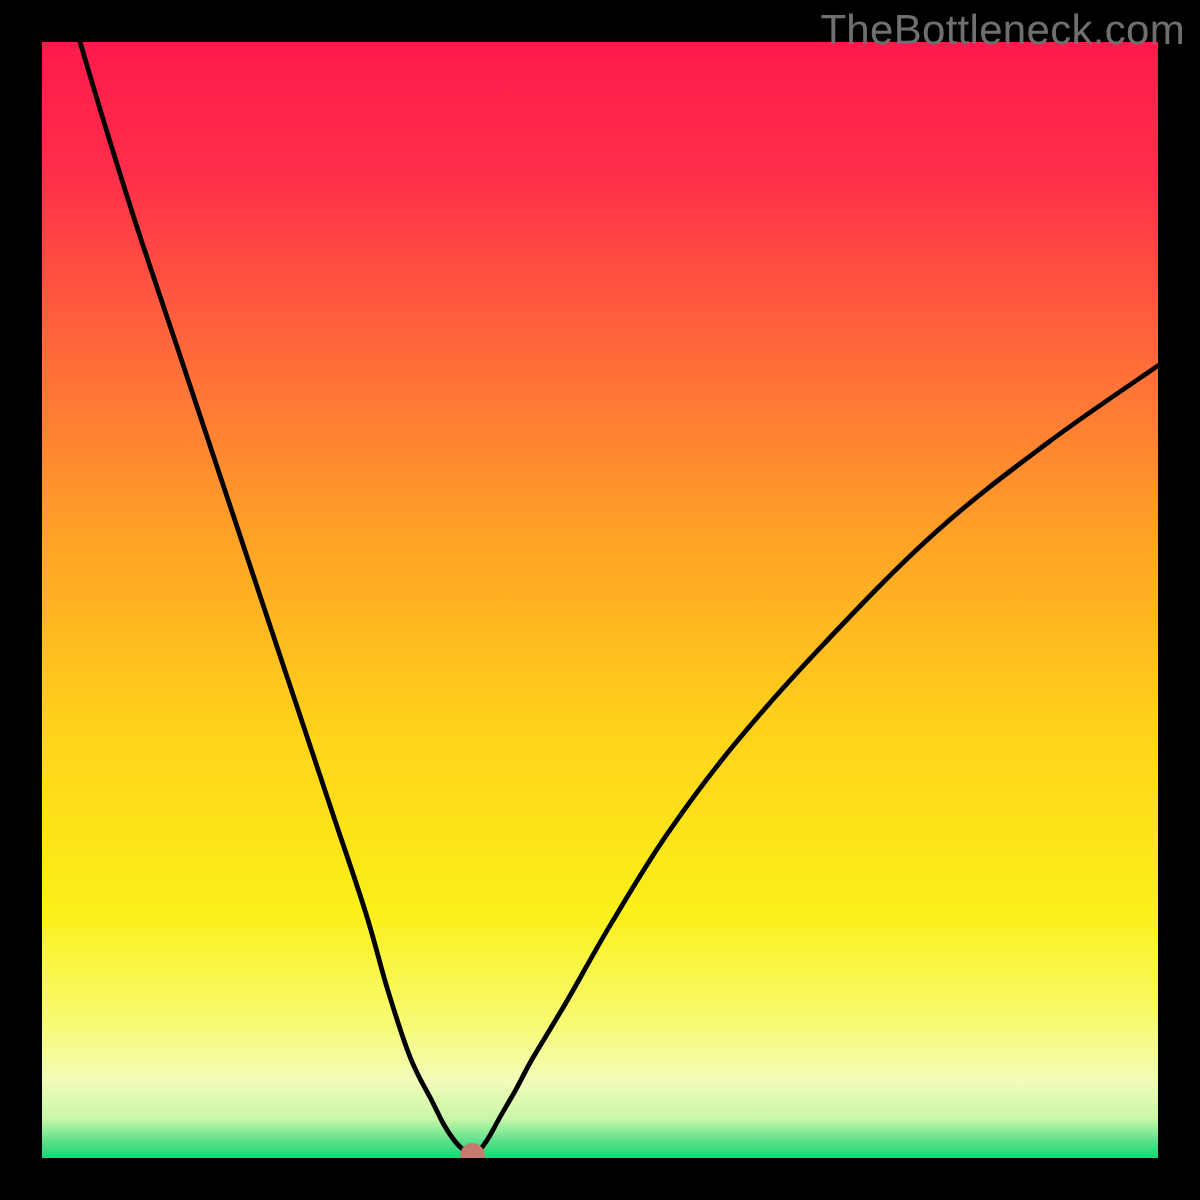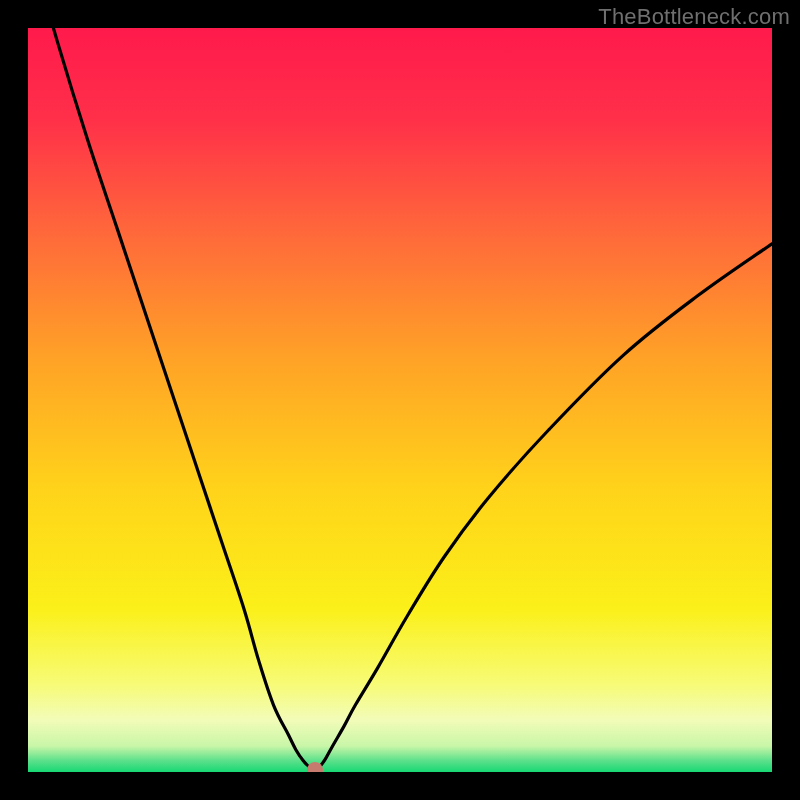--- a/index.html
+++ b/index.html
@@ -38,7 +38,7 @@
     top: 4px;
     right: 10px;
     color: #6f6f6f;
-    font-size: 22px;
+    font-size: 28px;
     font-weight: 500;
     letter-spacing: 0.2px;
   }

